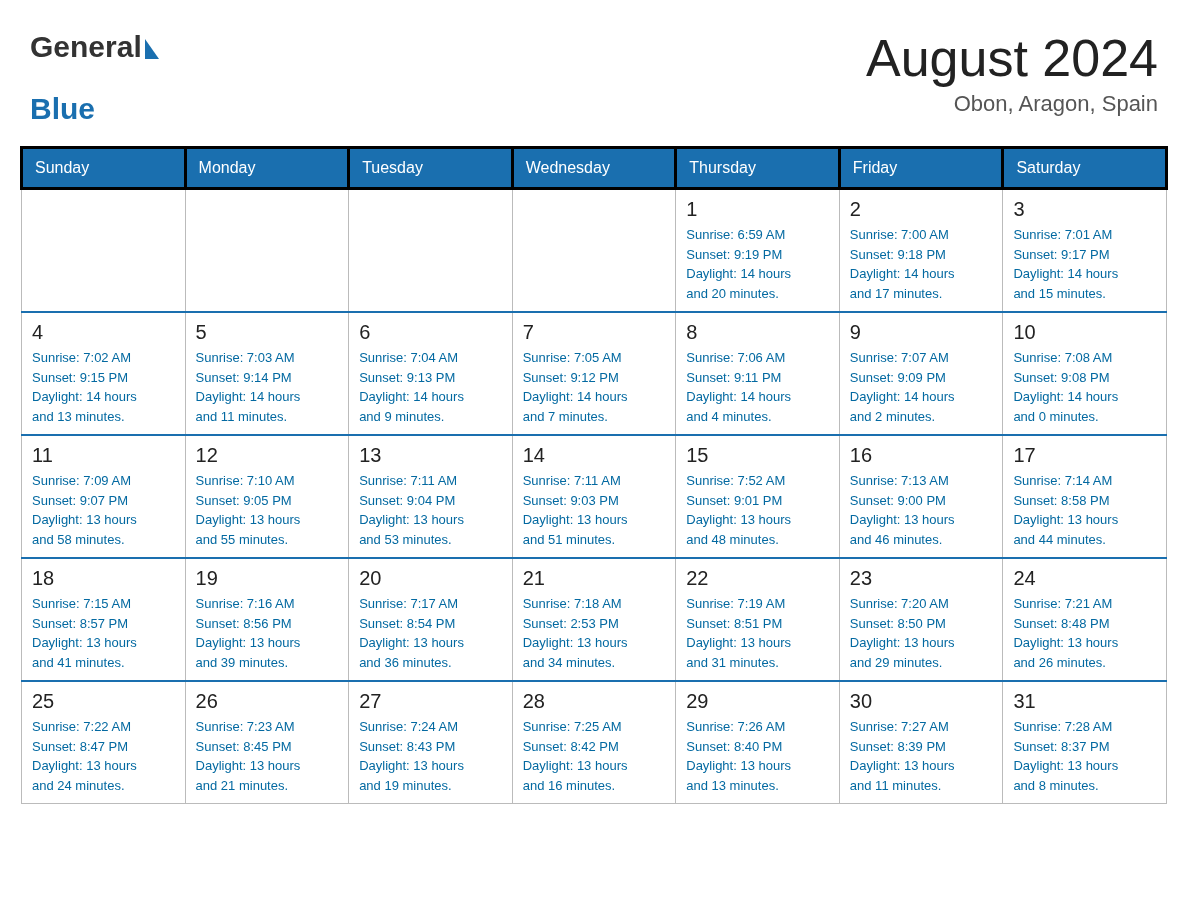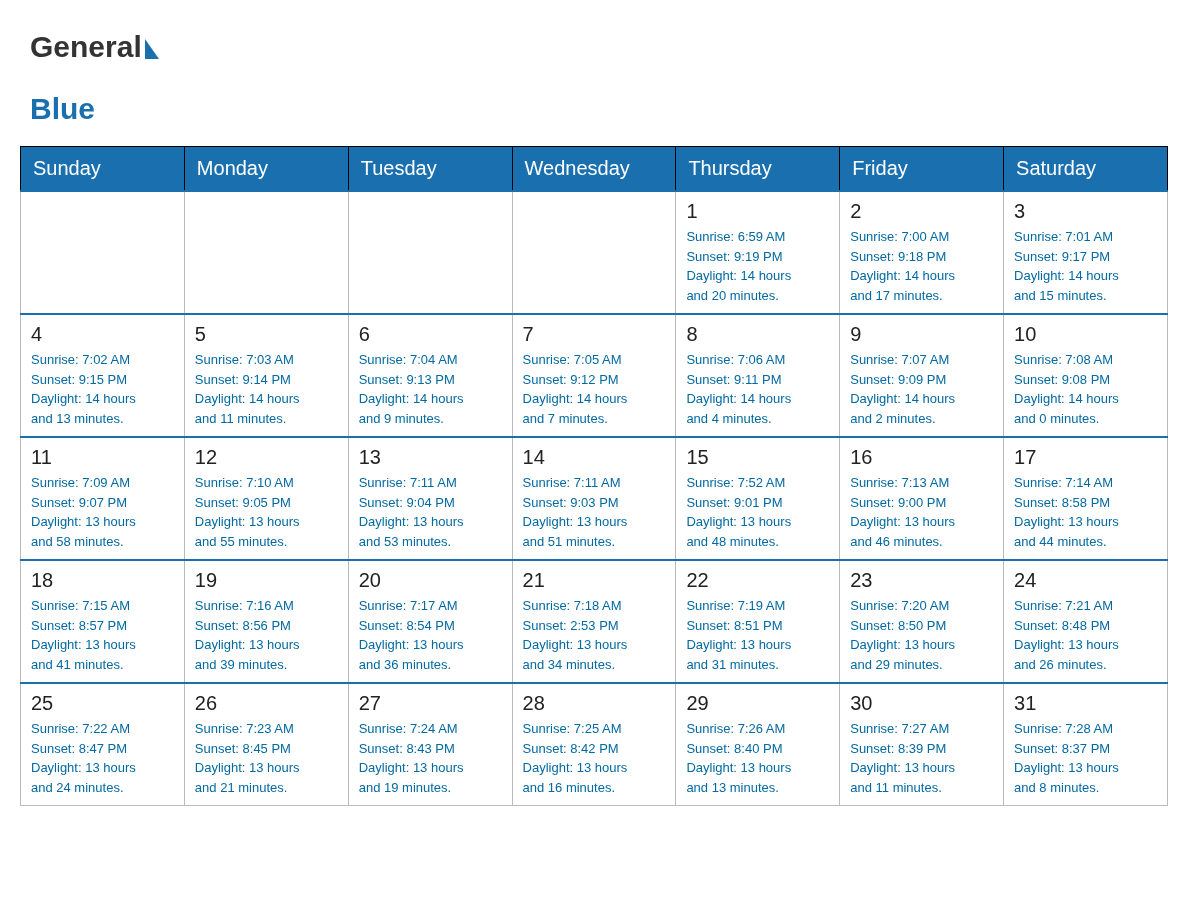--- a/index.html
+++ b/index.html
@@ -114,6 +114,10 @@
       <span class="blue-triangle"></span>
     </div>
     <div class="logo-line2">Blue</div>
+  </div>
+  <div class="title-section">
+    <div class="month-year">August 2024</div>
+    <div class="location">Obon, Aragon, Spain</div>
   </div>
 </div>
 

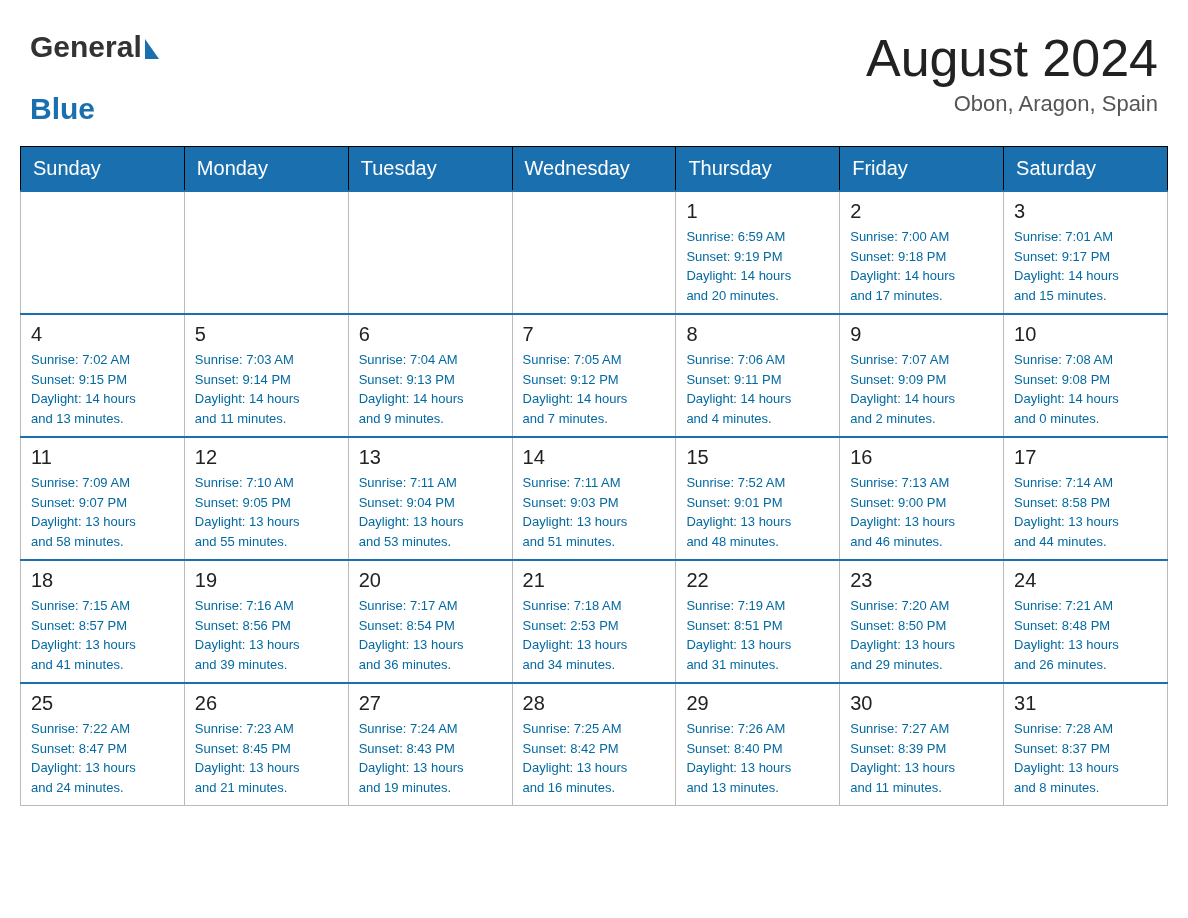--- a/index.html
+++ b/index.html
@@ -41,9 +41,9 @@
       color: #fff;
       padding: 10px 12px;
       text-align: left;
-      font-size: 20px;
+      font-size: 16px;
       font-weight: normal;
-      border: 1px solid #000000;
+      border: 3px solid #000000;
     }
     .calendar td {
       border: 1px solid #bbb;

